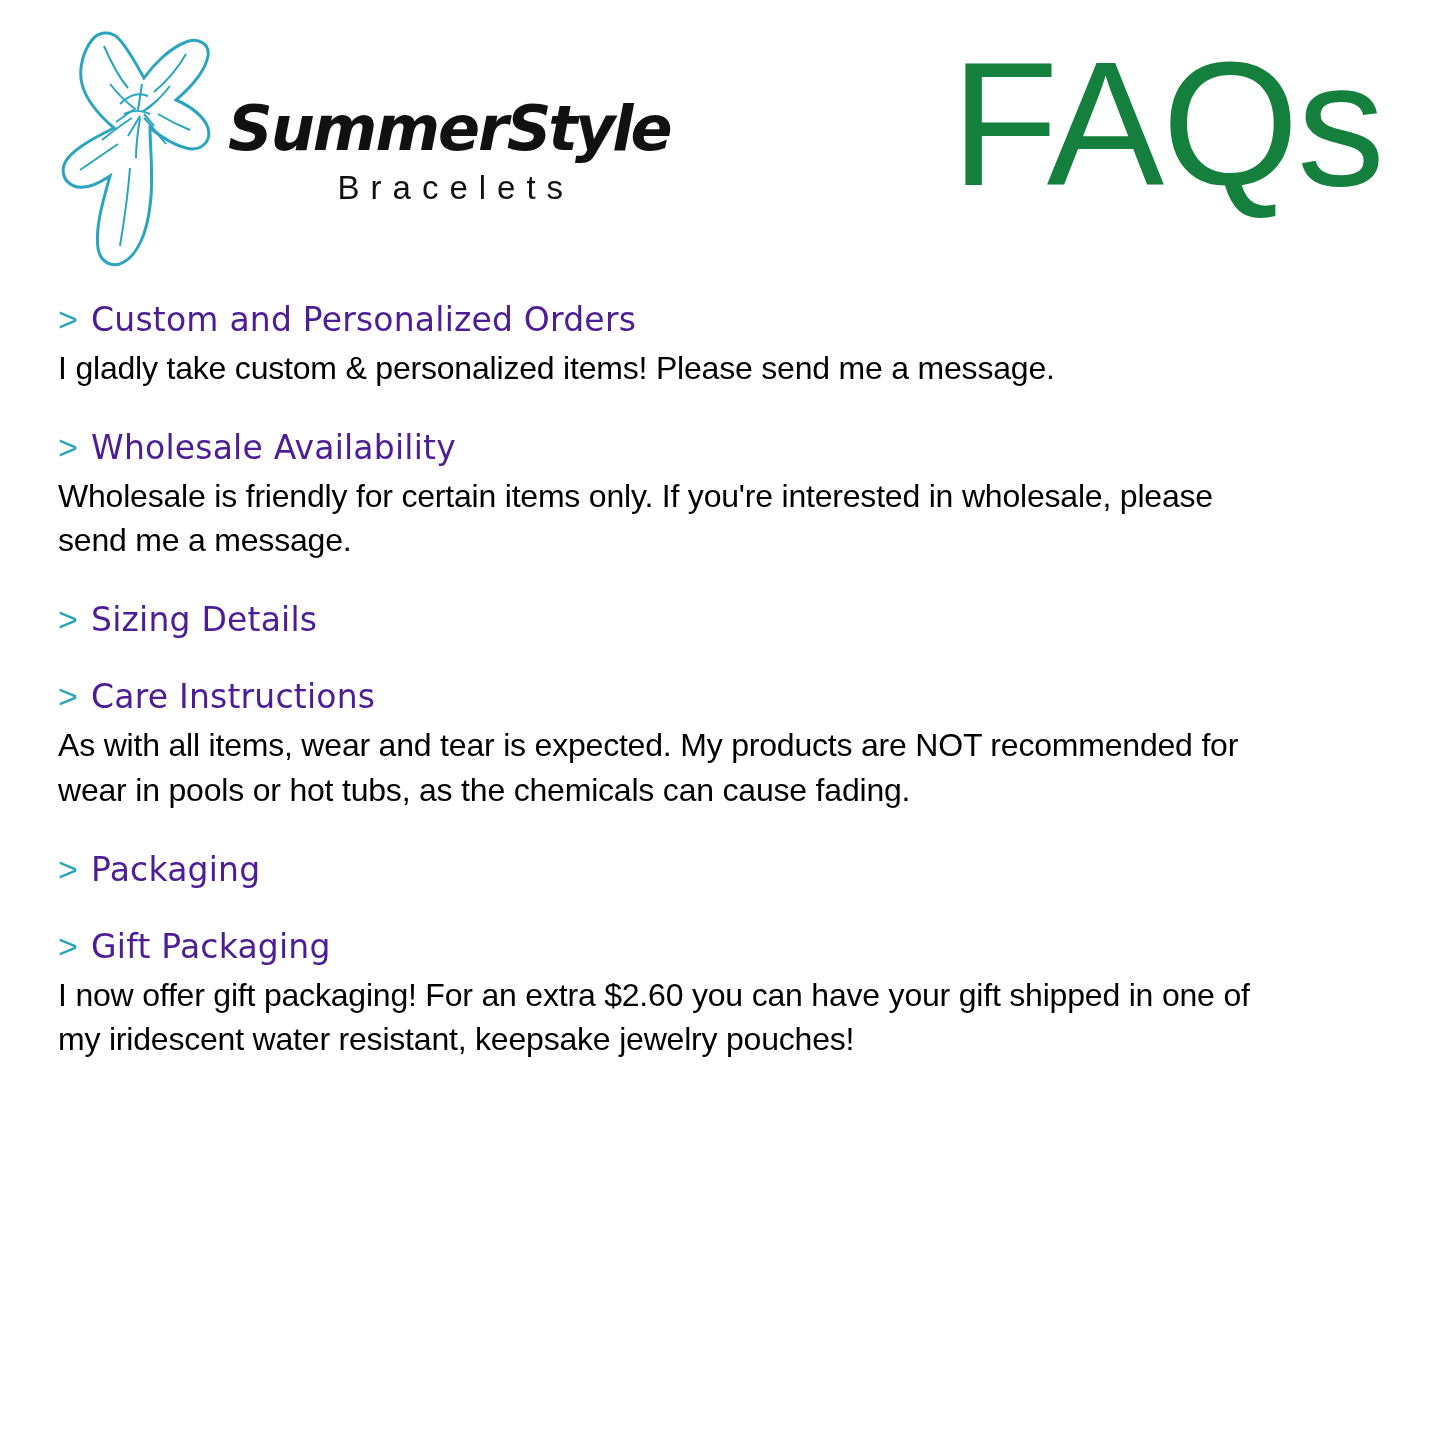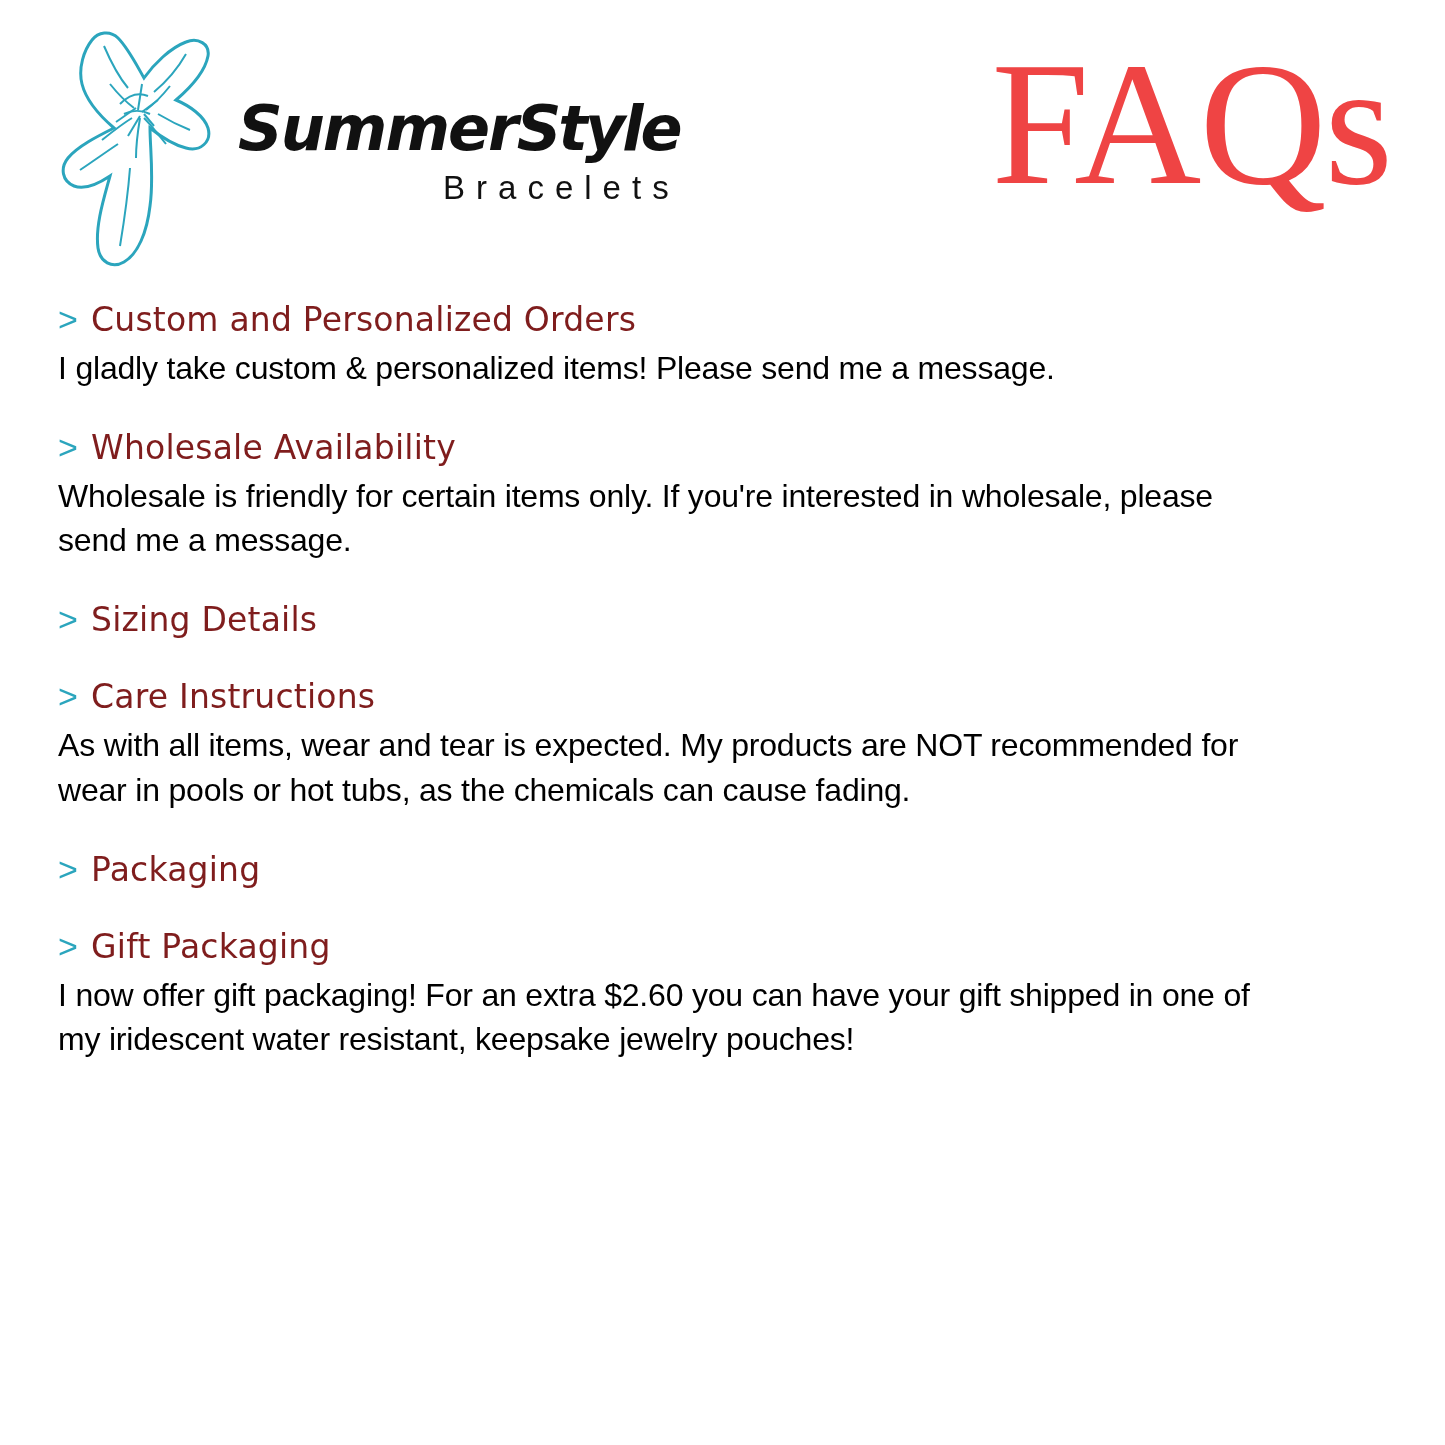--- a/index.html
+++ b/index.html
@@ -34,7 +34,7 @@
     flex: none;
   }
   .brand-text {
-    margin-left: 20px;
+    margin-left: 10px;
     margin-top: 82px;
   }
   .brand-name {

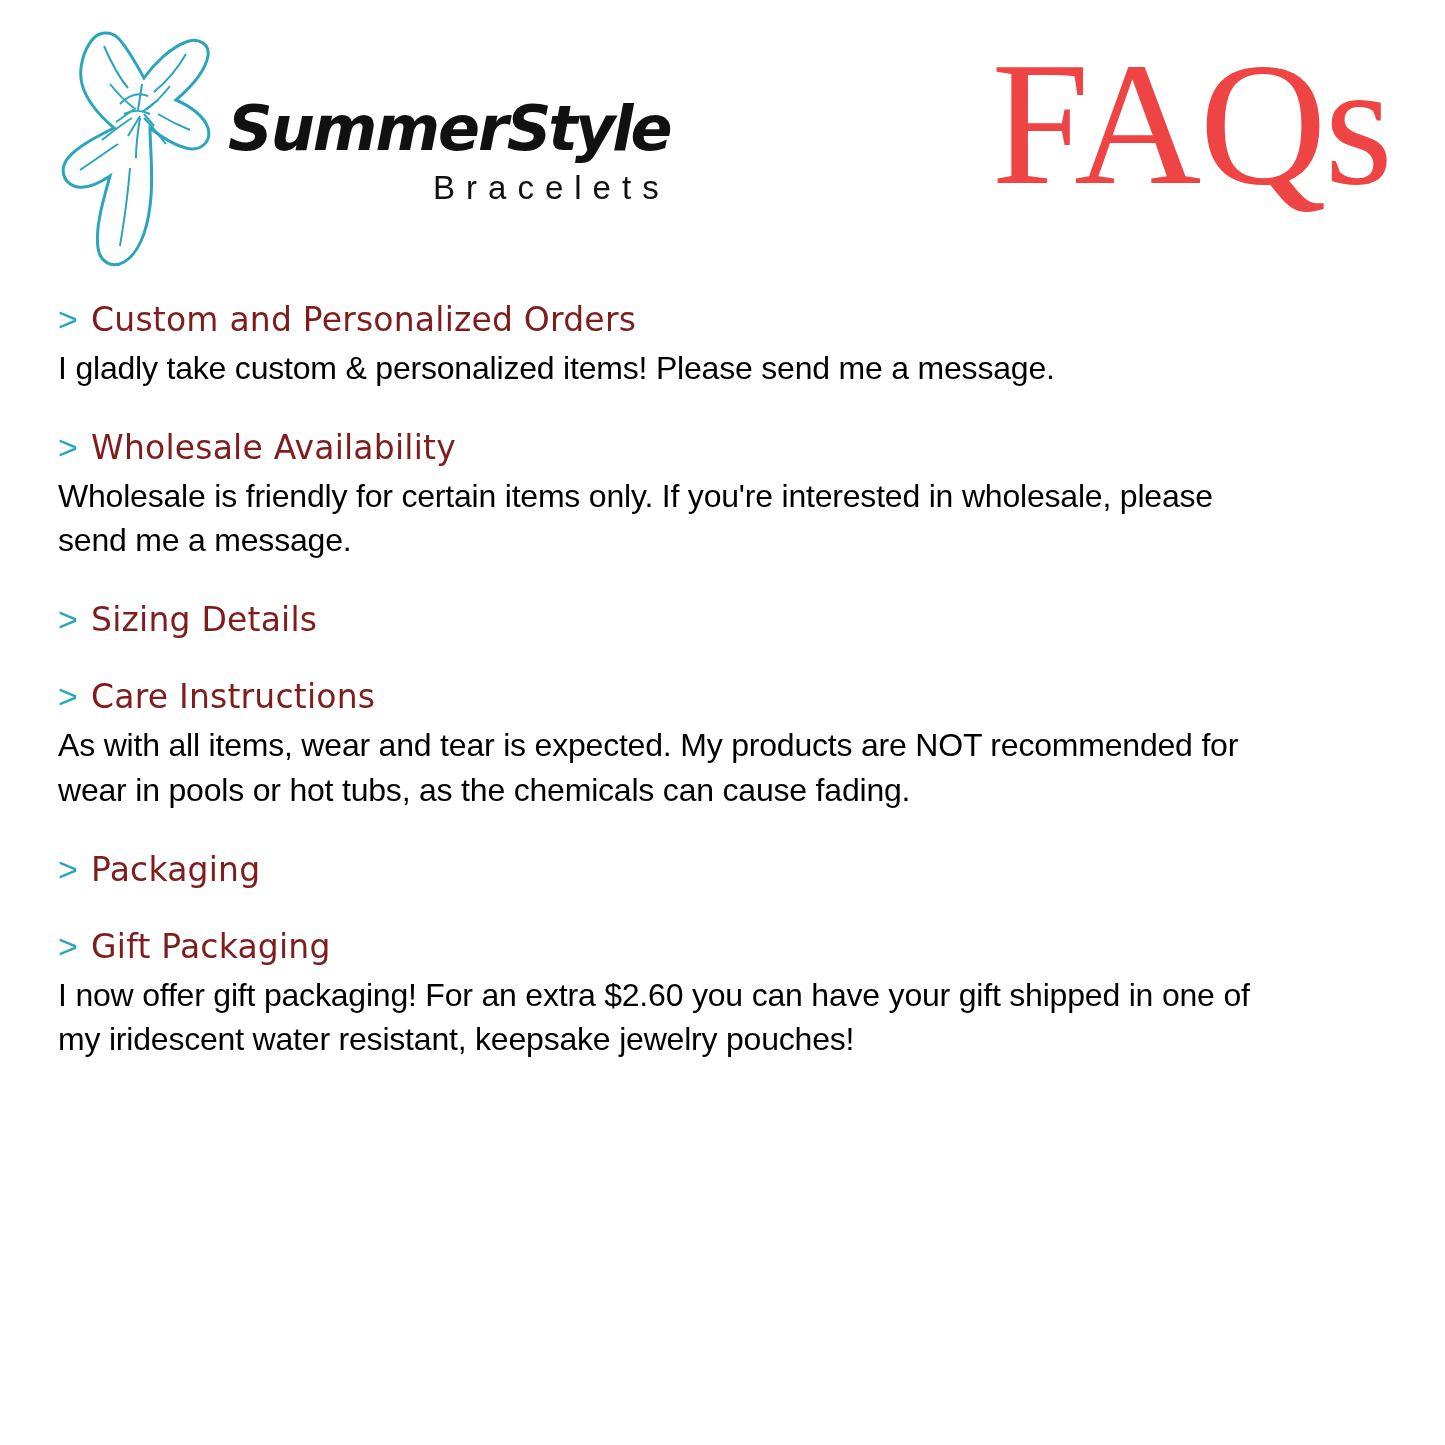--- a/index.html
+++ b/index.html
@@ -55,7 +55,7 @@
     font-size: 33px;
     letter-spacing: 11px;
     color: #111111;
-    text-align: right;
+    text-align: center;
     margin-top: 10px;
     padding-left: 14px;
   }

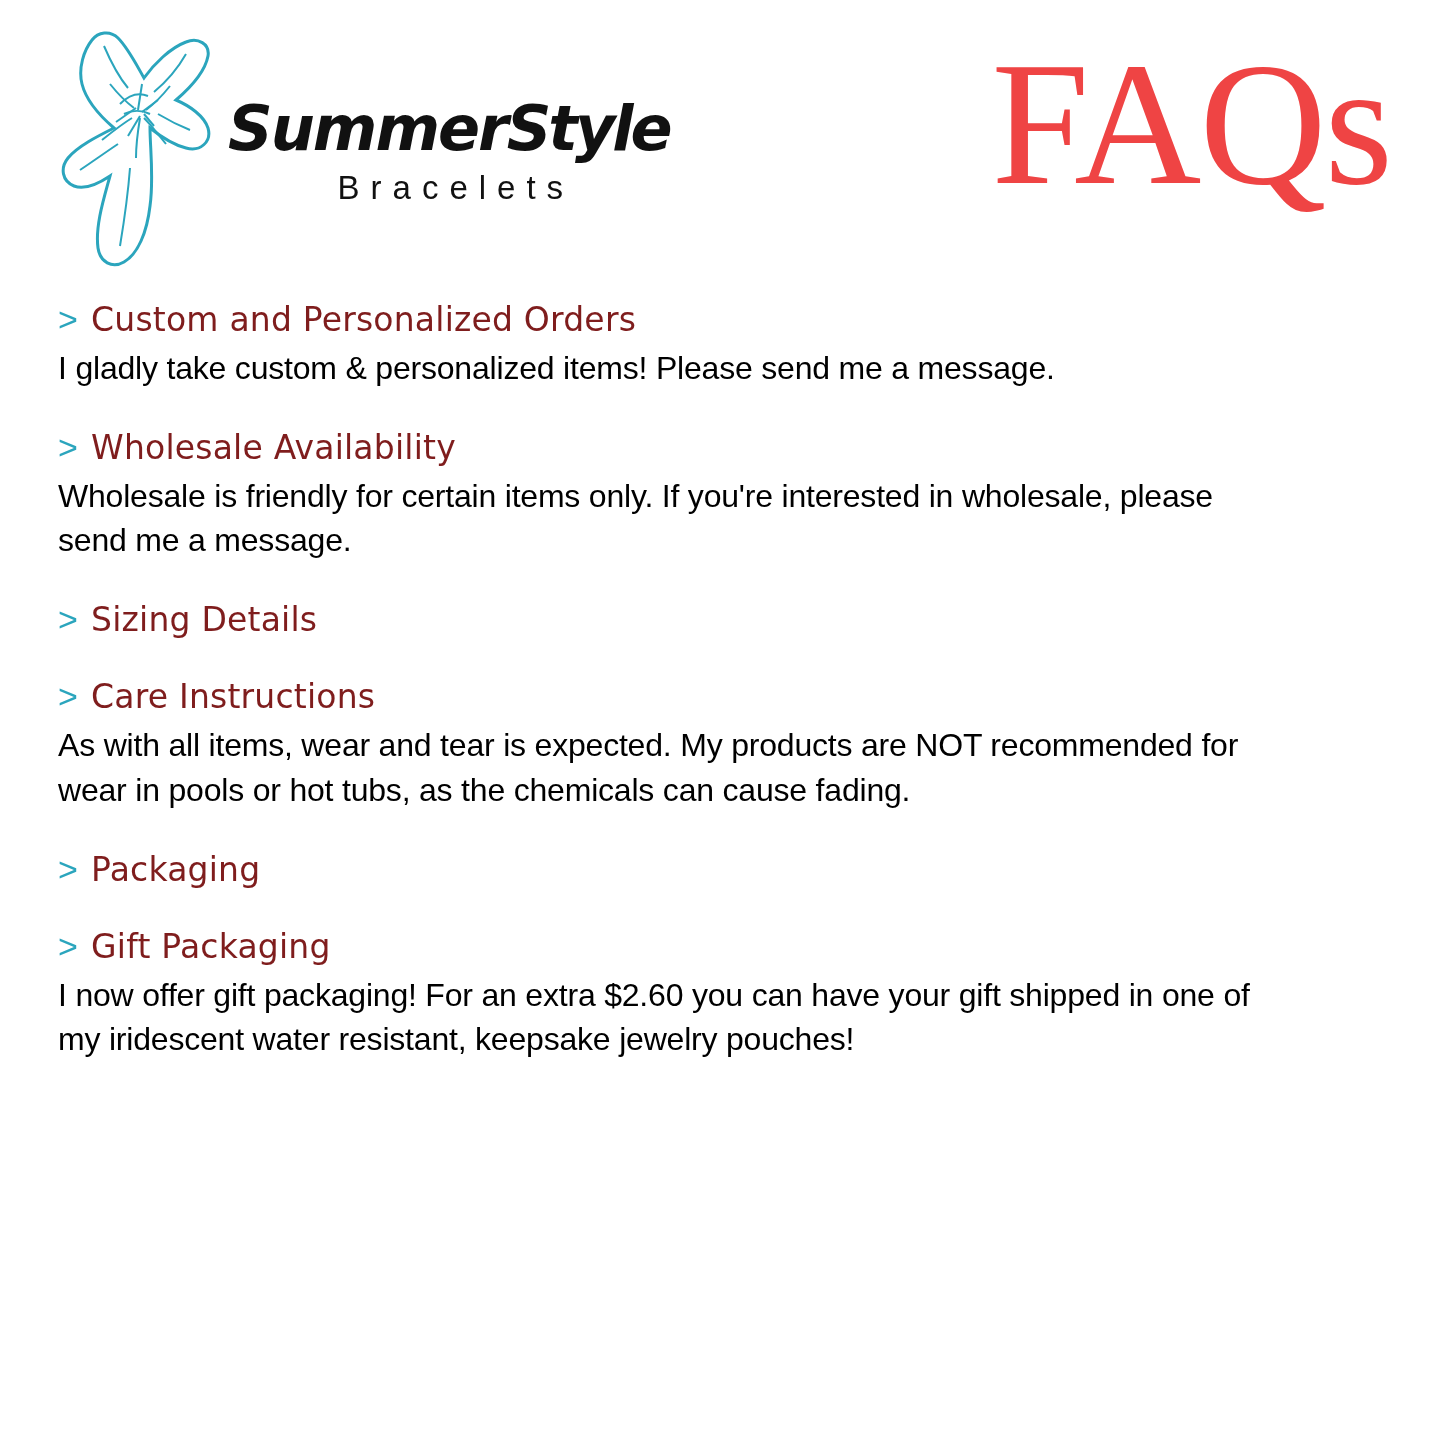--- a/index.html
+++ b/index.html
@@ -61,13 +61,13 @@
   }
   .faq-title {
     position: absolute;
-    right: 54px;
+    right: 62px;
     top: 36px;
-    font-family: Liberation Serif, serif;
+    font-family: Liberation Sans, sans-serif;
     font-weight: normal;
     font-size: 176px;
     line-height: 1;
-    color: #ef4444;
+    color: #15803d;
     letter-spacing: -2px;
   }
 

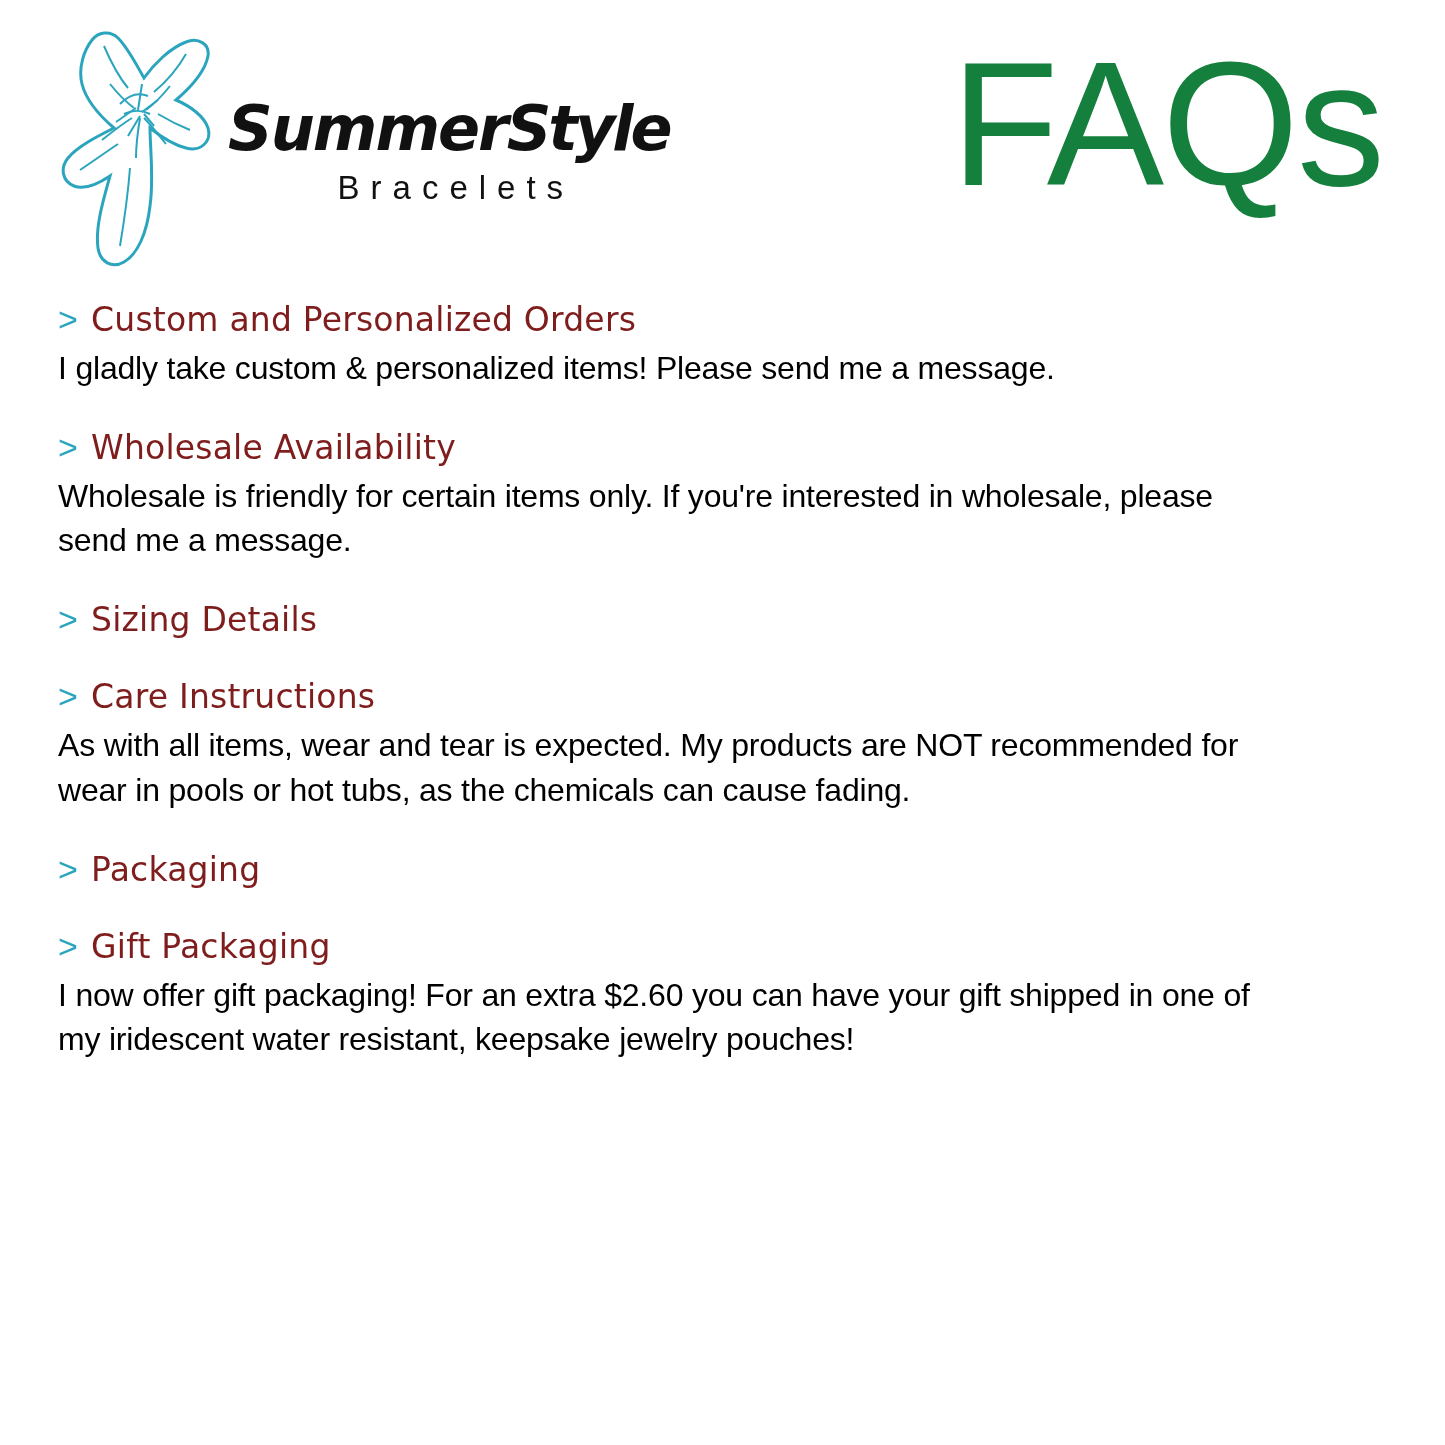--- a/index.html
+++ b/index.html
@@ -100,7 +100,7 @@
     font-family: "DejaVu Sans", sans-serif;
     font-size: 33px;
     font-weight: 400;
-    color: #7f1d1d;
+    color: #4c1d95;
   }
   .faq-a {
     font-family: "Liberation Sans", sans-serif;

